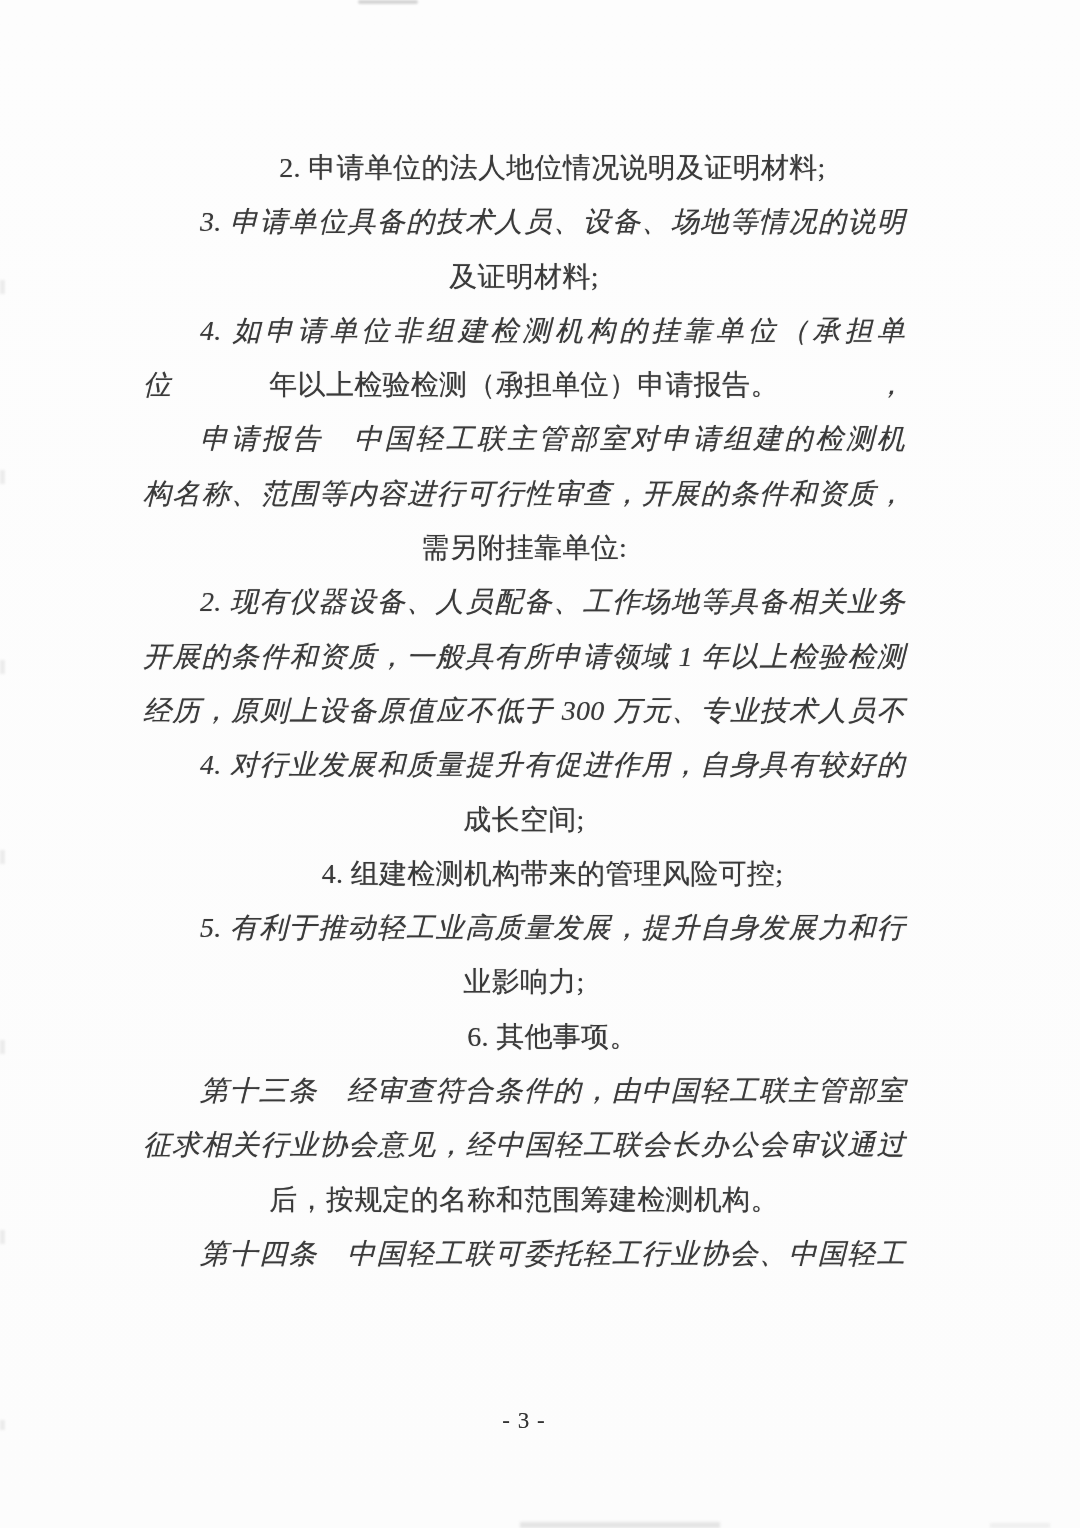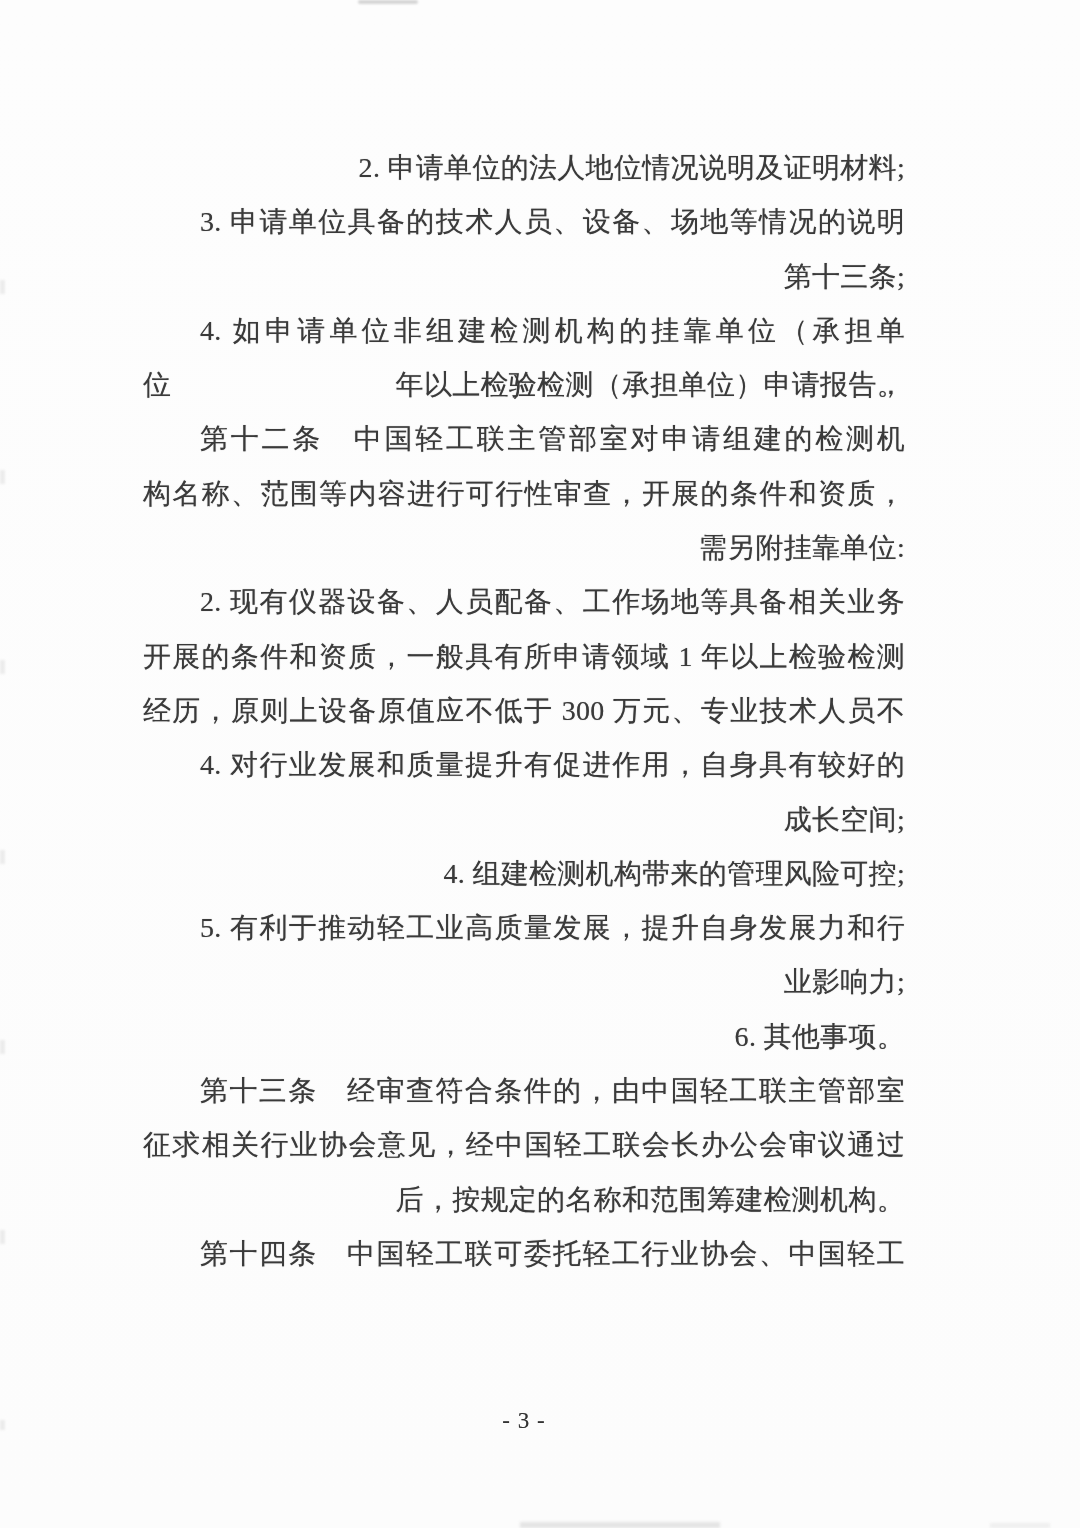--- a/index.html
+++ b/index.html
@@ -34,7 +34,7 @@
     text-shadow: 0 0 0.8px rgba(70, 70, 70, 0.65);
     letter-spacing: 0.3px;
     white-space: nowrap;
-    text-align: right;
+    text-align: center;
   }
   .line.indent {
     text-indent: 57px;

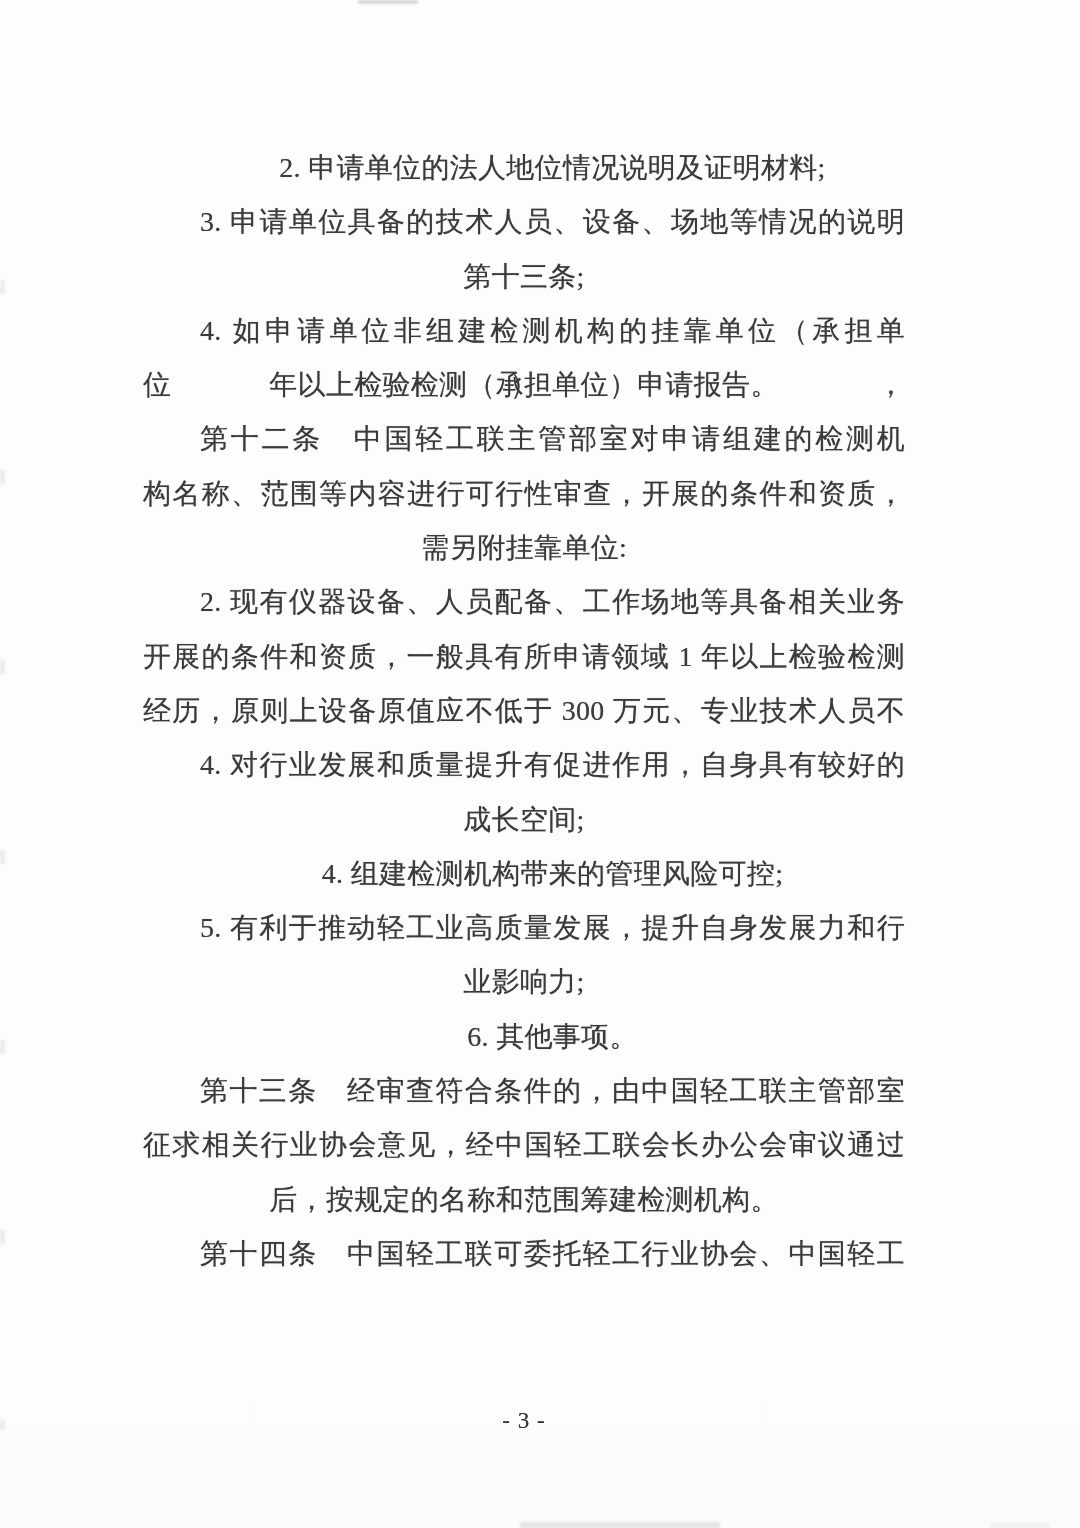--- a/index.html
+++ b/index.html
@@ -44,6 +44,7 @@
     text-align: justify;
     text-align-last: justify;
     text-justify: inter-character;
+    font-style: italic;
   }
   
   .page-num {

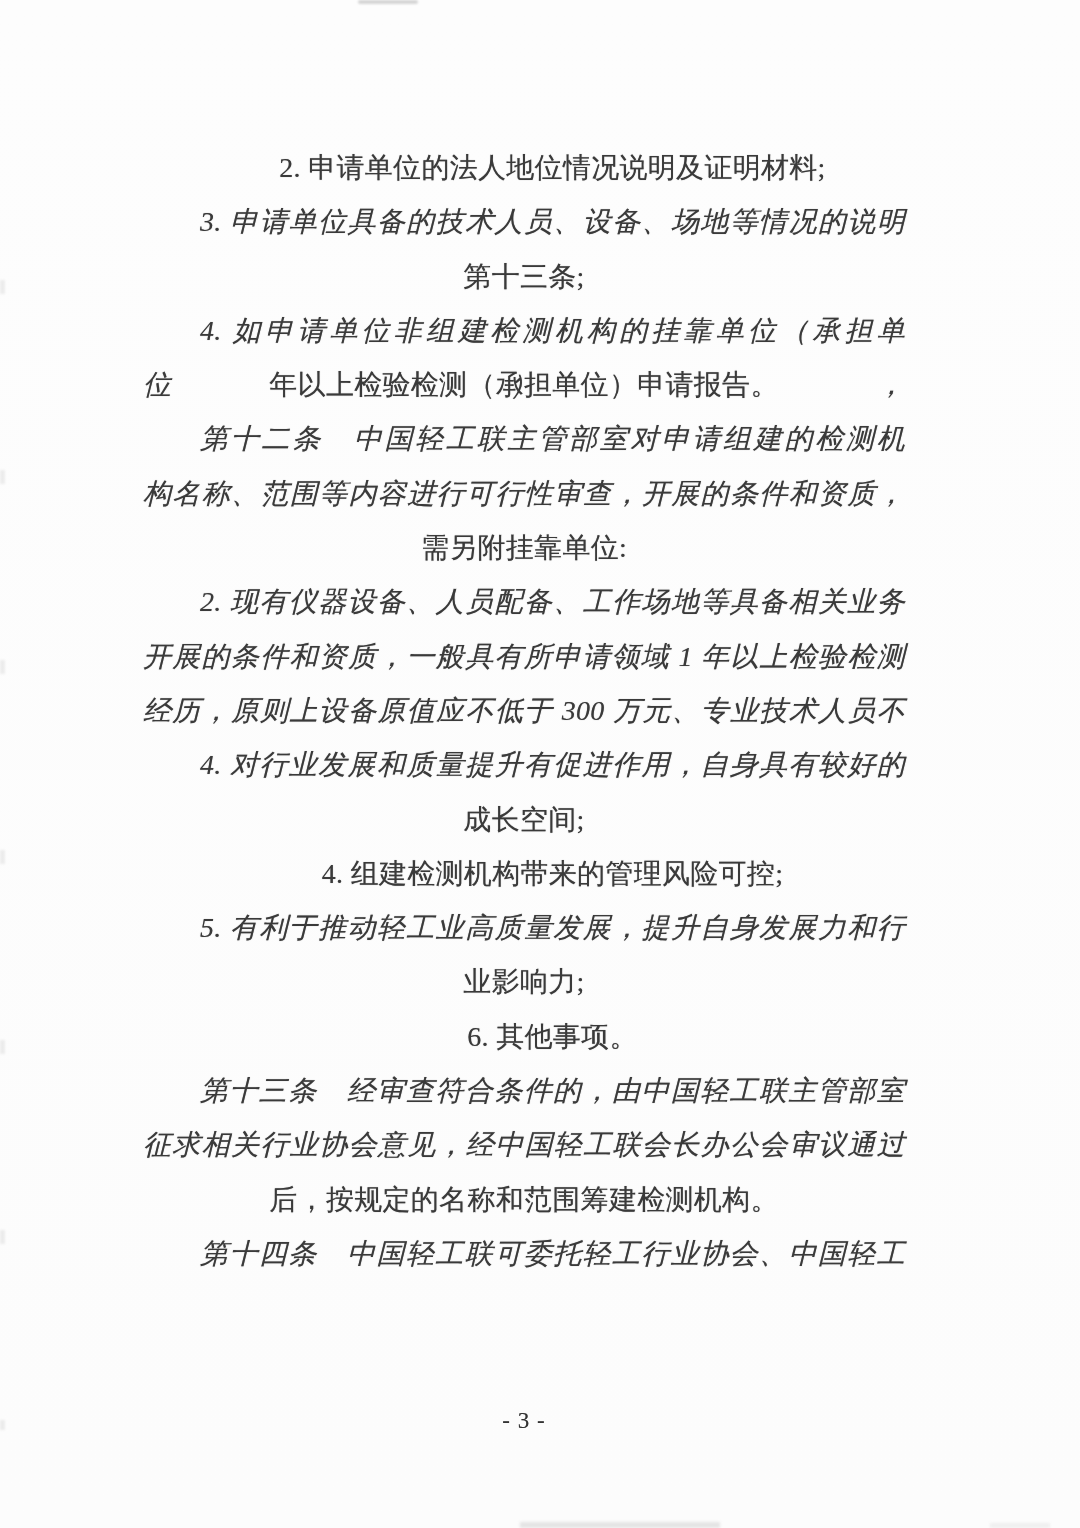--- a/index.html
+++ b/index.html
@@ -97,7 +97,7 @@
   <div class="doc-body" id="doc-body">
       <div class="line indent">2. 申请单位的法人地位情况说明及证明材料;</div>
       <div class="line indent stretch">3. 申请单位具备的技术人员、设备、场地等情况的说明</div>
-      <div class="line">第十三条;</div>
+      <div class="line">及证明材料;</div>
       <div class="line indent stretch">4. 如申请单位非组建检测机构的挂靠单位（承担单位），</div>
       <div class="line">年以上检验检测（承担单位）申请报告。</div>
       <div class="line indent stretch">第十二条　中国轻工联主管部室对申请组建的检测机</div>

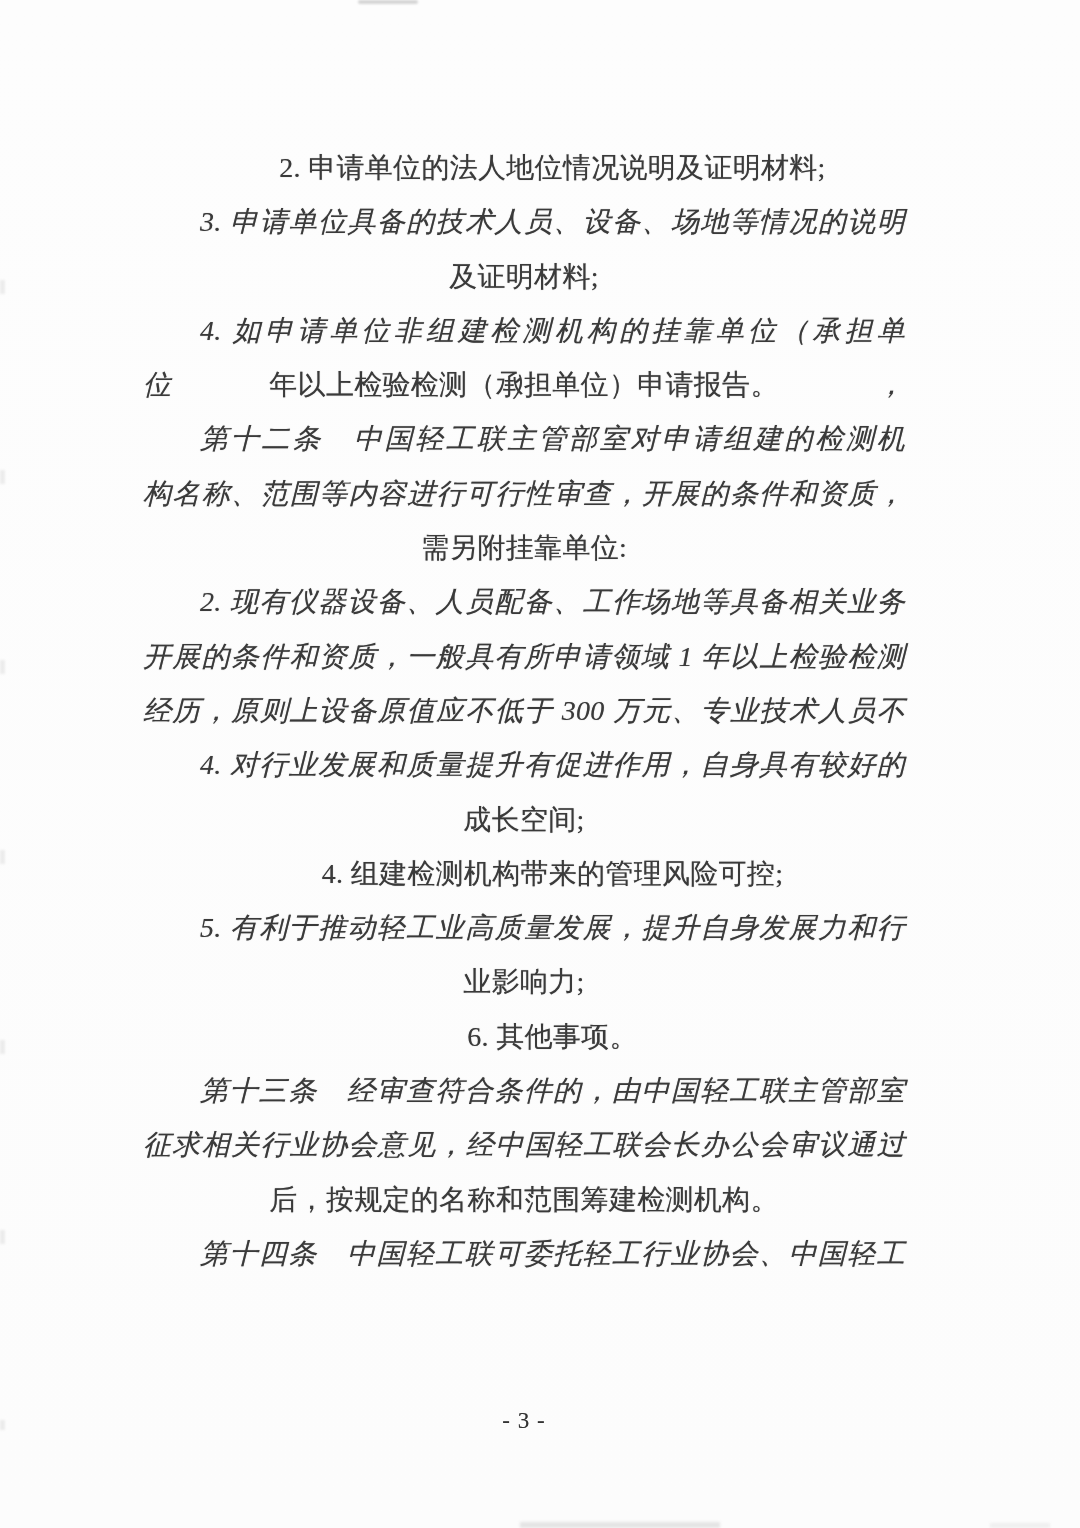--- a/index.html
+++ b/index.html
@@ -100,7 +100,7 @@
       <div class="line">及证明材料;</div>
       <div class="line indent stretch">4. 如申请单位非组建检测机构的挂靠单位（承担单位），</div>
       <div class="line">年以上检验检测（承担单位）申请报告。</div>
-      <div class="line indent stretch">第十二条　中国轻工联主管部室对申请组建的检测机</div>
+      <div class="line indent stretch">申请报告　中国轻工联主管部室对申请组建的检测机</div>
       <div class="line stretch">构名称、范围等内容进行可行性审查，开展的条件和资质，</div>
       <div class="line">需另附挂靠单位:</div>
       <div class="line indent stretch">2. 现有仪器设备、人员配备、工作场地等具备相关业务</div>

